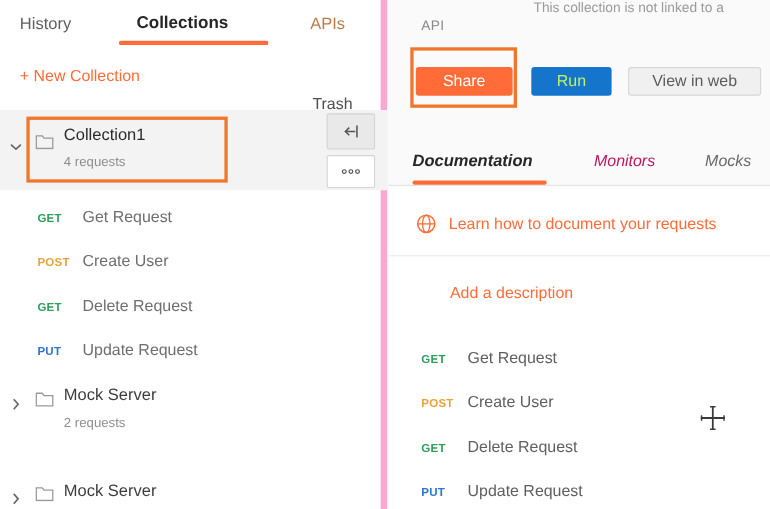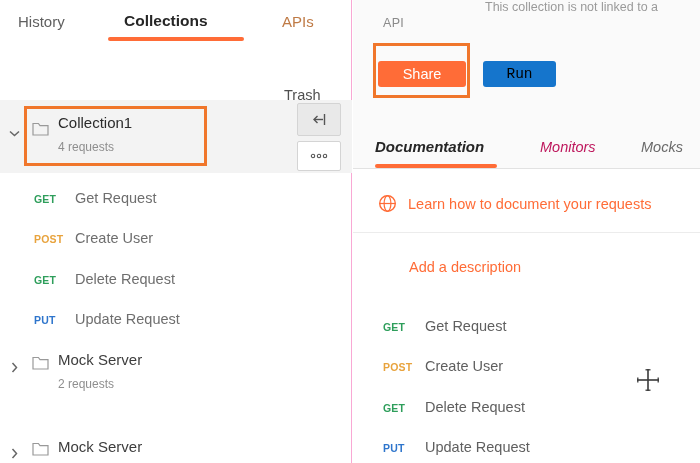--- a/index.html
+++ b/index.html
@@ -8,7 +8,7 @@
   .app { position:relative; width:700px; height:463px; overflow:hidden; background:#fff; }
 
   
-  .sidebar { position:absolute; left:0; top:0; width:352px; height:463px; background:#fff; border-right:1px solid #f9a8d4; }
+  .sidebar { position:absolute; left:0; top:0; width:352px; height:463px; background:#fff; border-right:6px solid #f9a8d4; }
   .sb-tab { position:absolute; white-space:nowrap; cursor:pointer; }
   .tab-history { left:18px; top:13px; font-size:15px; color:#5f5f5f; }
   .tab-collections { left:124px; top:12px; font-size:15.5px; font-weight:700; color:#262626; }

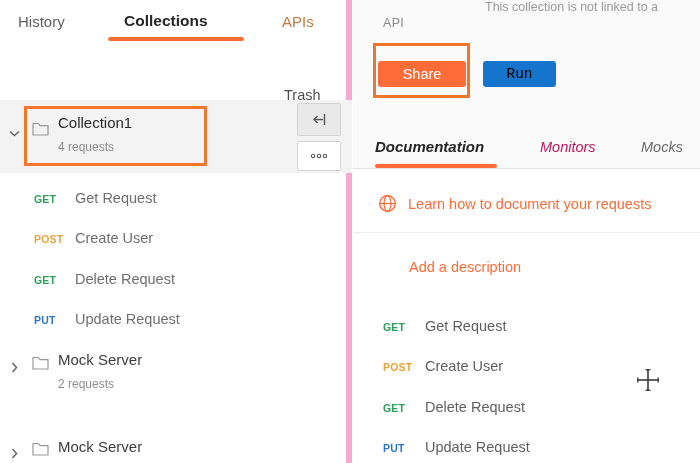--- a/index.html
+++ b/index.html
@@ -80,6 +80,7 @@
     <span class="sb-tab tab-apis">APIs</span>
     <div class="sb-underline"></div>
 
+    <span class="new-collection">+ New Collection</span>
     <span class="trash">Trash</span>
 
     <div class="collection-row">

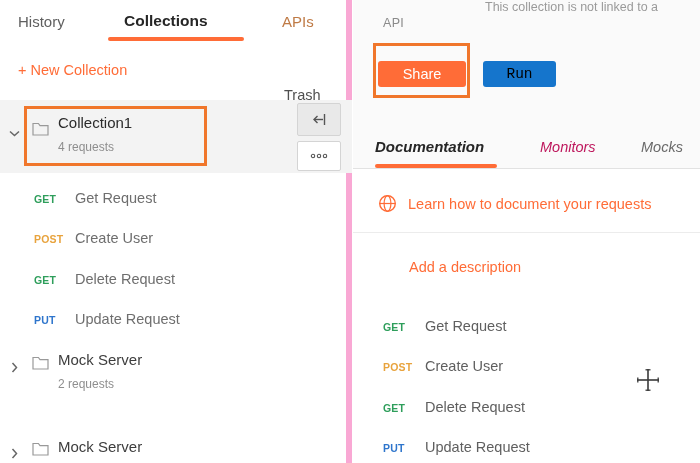--- a/index.html
+++ b/index.html
@@ -45,7 +45,7 @@
   .notice { position:absolute; left:132px; top:0; font-size:12.5px; color:#9a9a9a; white-space:nowrap; }
   .btn { position:absolute; top:61px; height:26px; border-radius:3px; font-size:14.5px; display:flex; align-items:center; justify-content:center; cursor:pointer; border:none; }
   .btn-share { left:25px; width:88px; background:var(--accent,#FF6C37); color:#fff; }
-  .btn-run { left:130px; width:73px; background:var(--run_blue,#1575CC); color:#000000;font-family:Liberation Mono, monospace; }
+  .btn-run { left:130px; width:73px; background:var(--run_blue,#1575CC); color:#bef264; }
   .btn-view { left:218px; width:121px; background:#f0f0f0; border:1px solid #d6d6d6; color:#5c5c5c; }
   .doc-tab { position:absolute; white-space:nowrap; cursor:pointer;font-style:italic; }
   .tab-doc { left:22px; top:138px; font-size:15px; font-weight:700; color:#262626; }

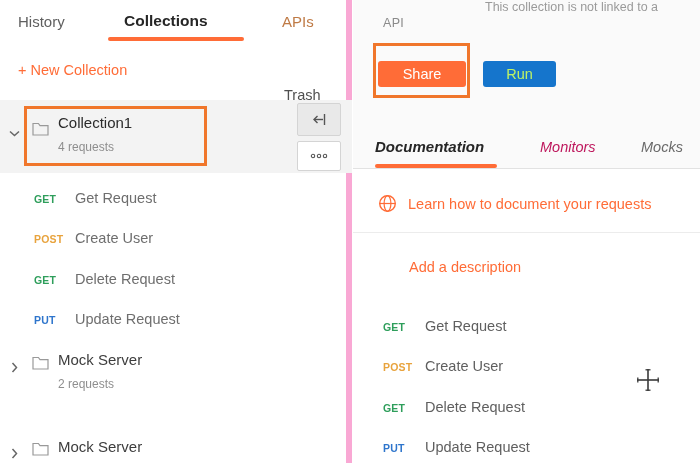--- a/index.html
+++ b/index.html
@@ -165,6 +165,7 @@
       <span class="notice">This collection is not linked to a</span>
       <button class="btn btn-share">Share</button>
       <button class="btn btn-run">Run</button>
+      <button class="btn btn-view">View in web</button>
       <span class="doc-tab tab-doc">Documentation</span>
       <span class="doc-tab tab-monitors">Monitors</span>
       <span class="doc-tab tab-mocks">Mocks</span>

